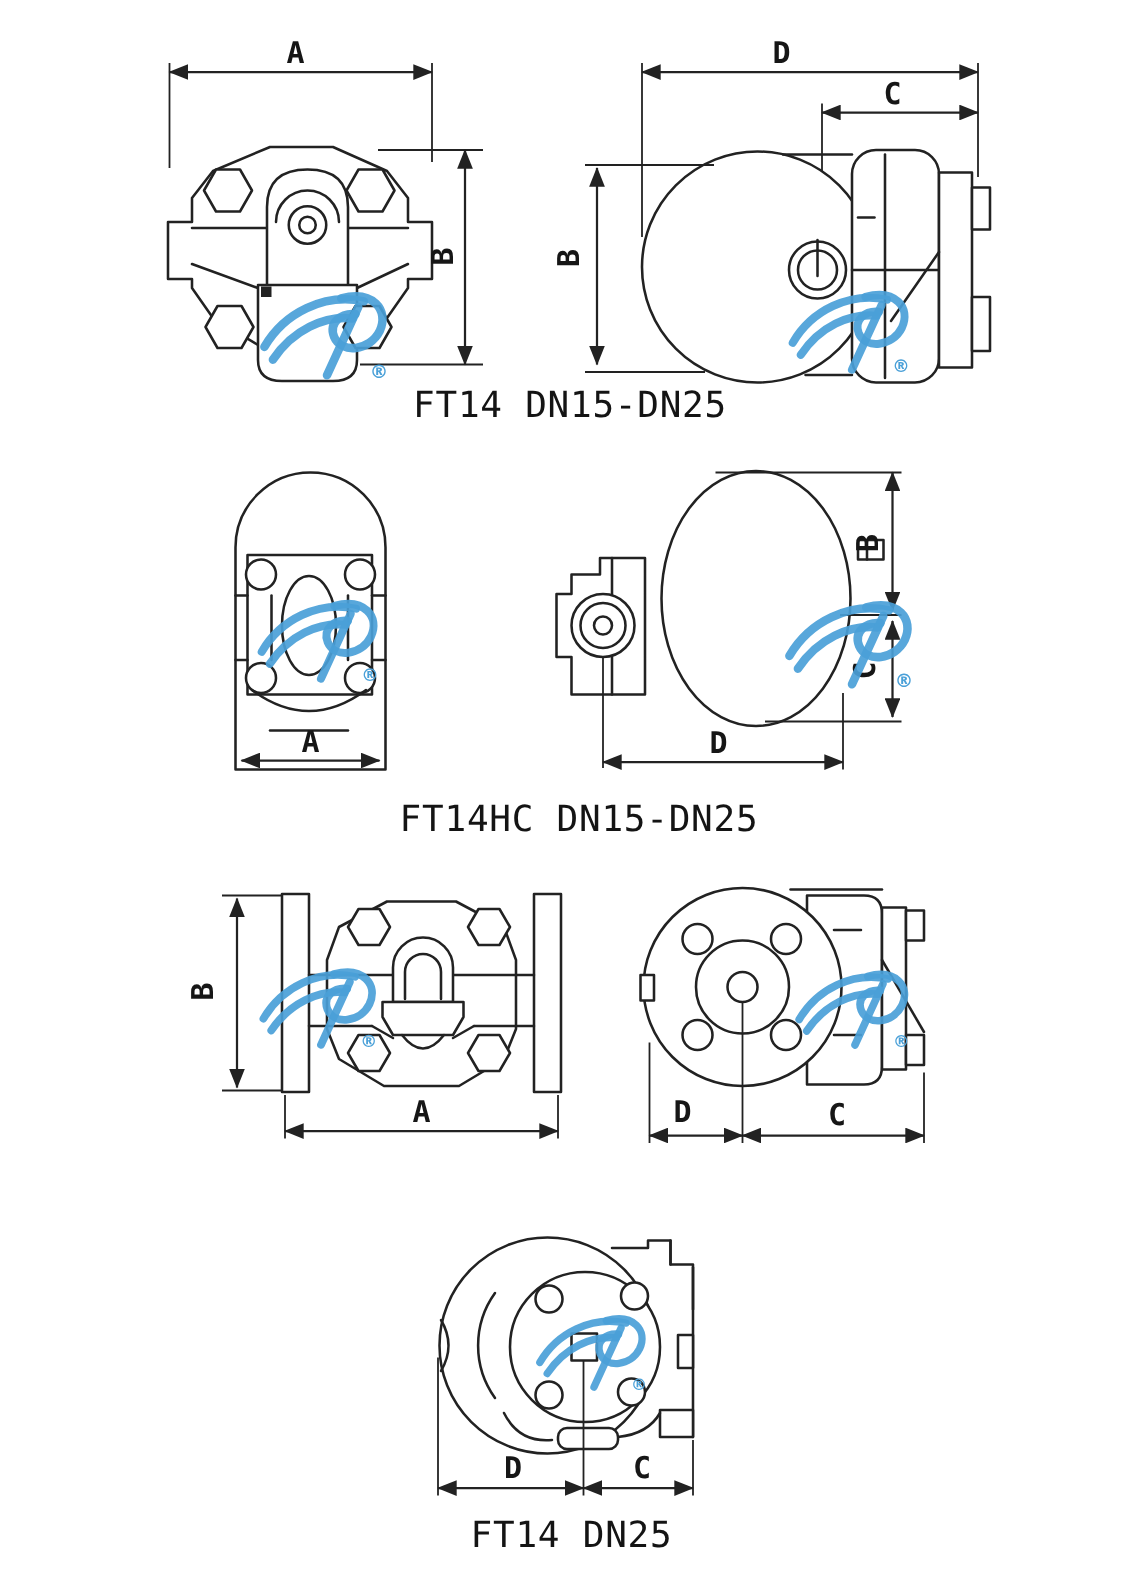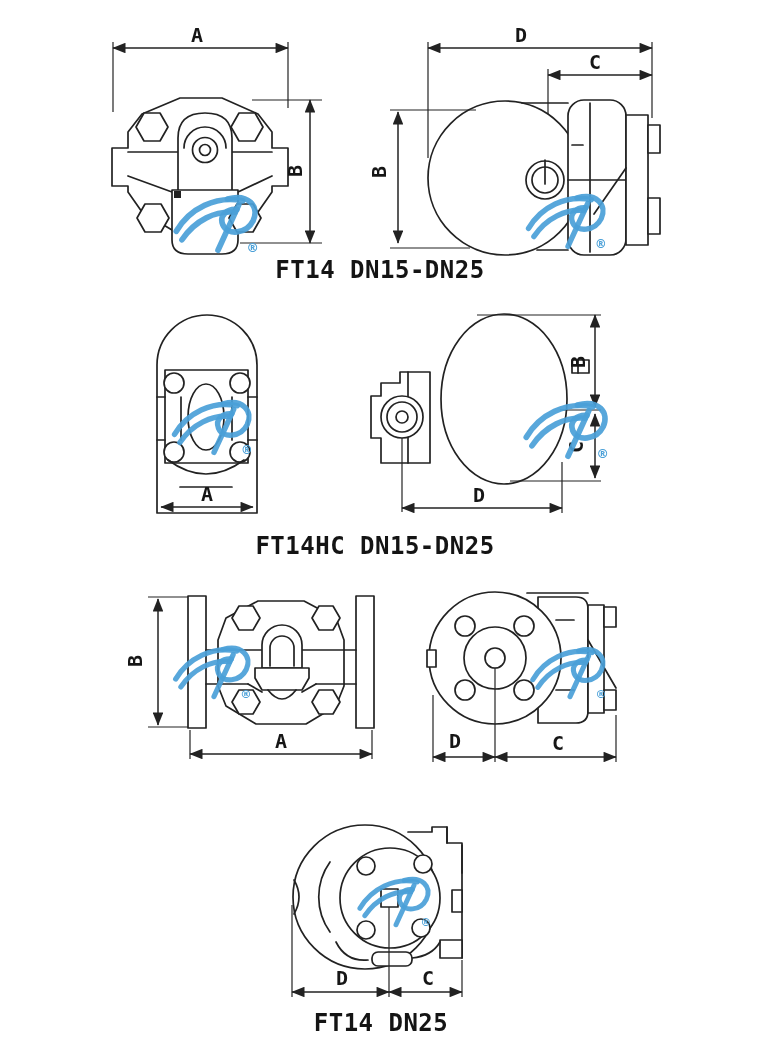--- a/index.html
+++ b/index.html
@@ -11,7 +11,7 @@
   .dim {fill:none;stroke:#222;stroke-width:1.5;}
   .ext {fill:none;stroke:#222;stroke-width:1.2;}
   .dimtxt{font-family:"DejaVu Sans Mono",monospace;font-size:20px;font-weight:700;fill:#161616;}
-  .caption{position:absolute;transform:translateX(-50%);font-size:24px;font-weight:700;
+  .caption{position:absolute;transform:translateX(-50%);font-size:24px;font-weight:400;
            color:#141414;letter-spacing:.5px;white-space:pre;}
   .wm{stroke:#4aa0d8;fill:none;stroke-width:6;stroke-linecap:round;opacity:.92;}
   .wmreg{font-family:"DejaVu Sans",sans-serif;font-size:13px;fill:#4aa0d8;font-weight:700;}

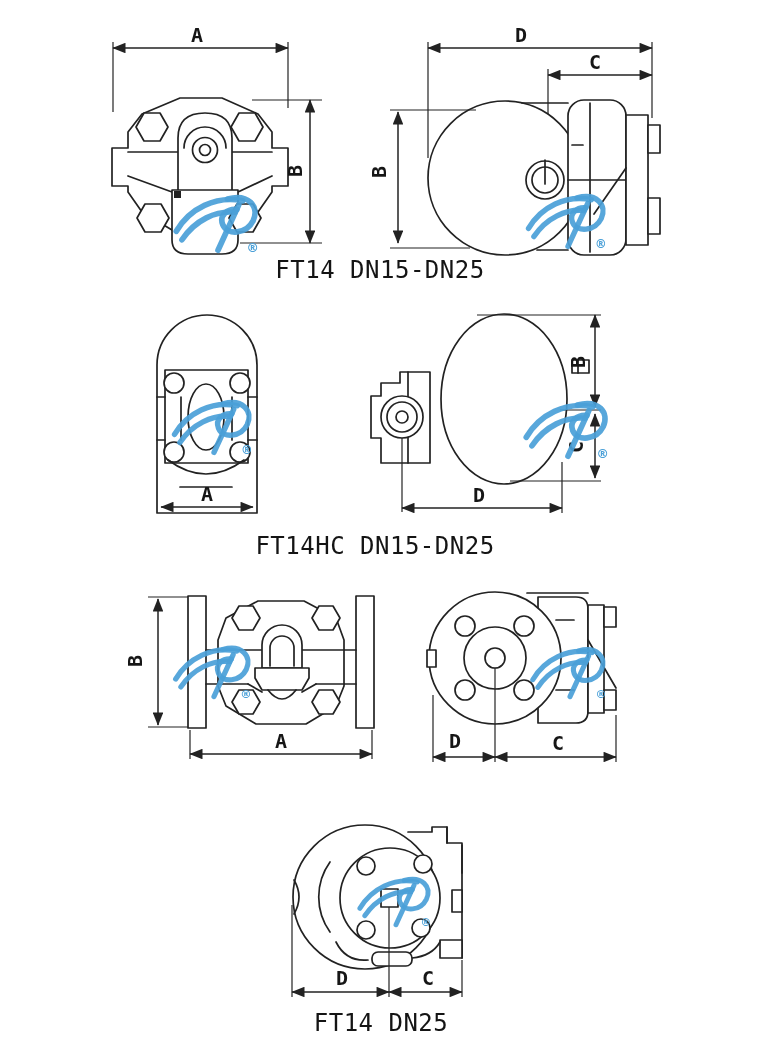--- a/index.html
+++ b/index.html
@@ -150,7 +150,7 @@
     <use href="#logo" x="520" y="386" width="96" height="74"></use>
   </svg>
 
-  <div class="caption" style="left:375px;top:532px">FT14HC DN15-DN25</div>
+  <div class="caption" style="left:386px;top:532px">FT14HC DN15-DN25</div>
 
   <svg class="drawing" style="left:125px;top:585px;width:255px;height:190px" viewBox="125 585 255 190">
 

